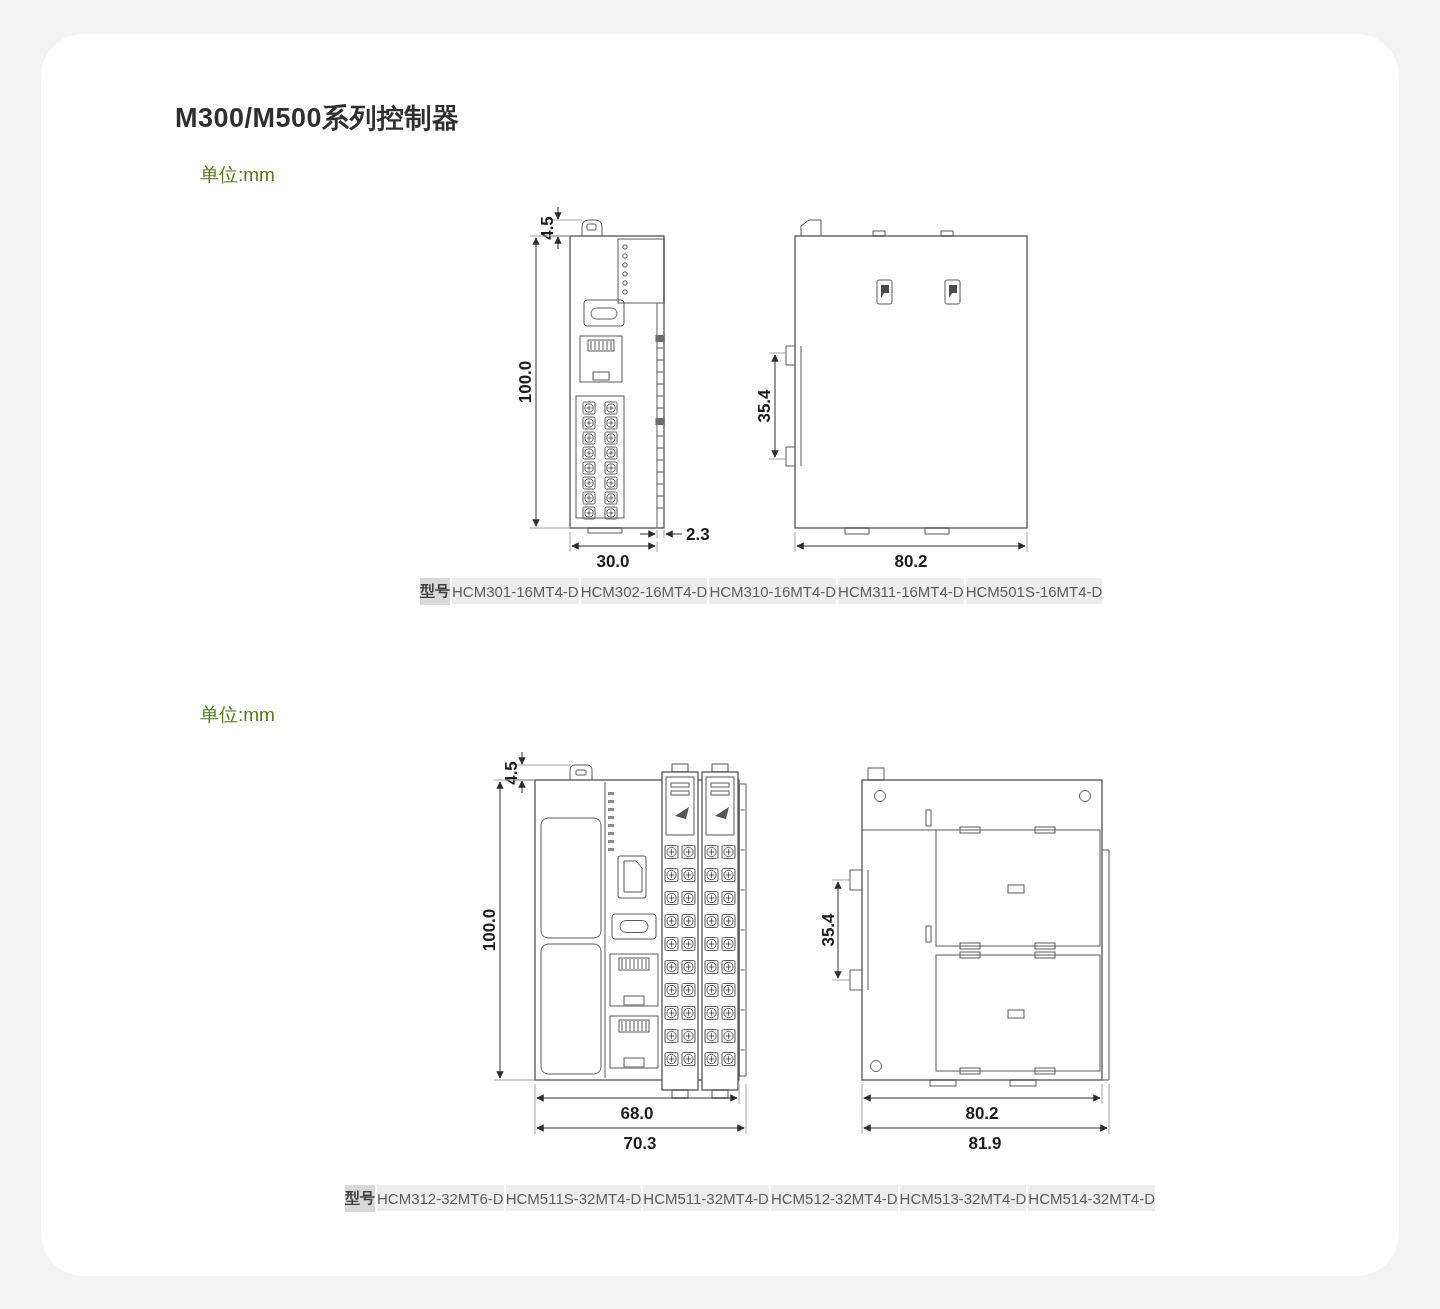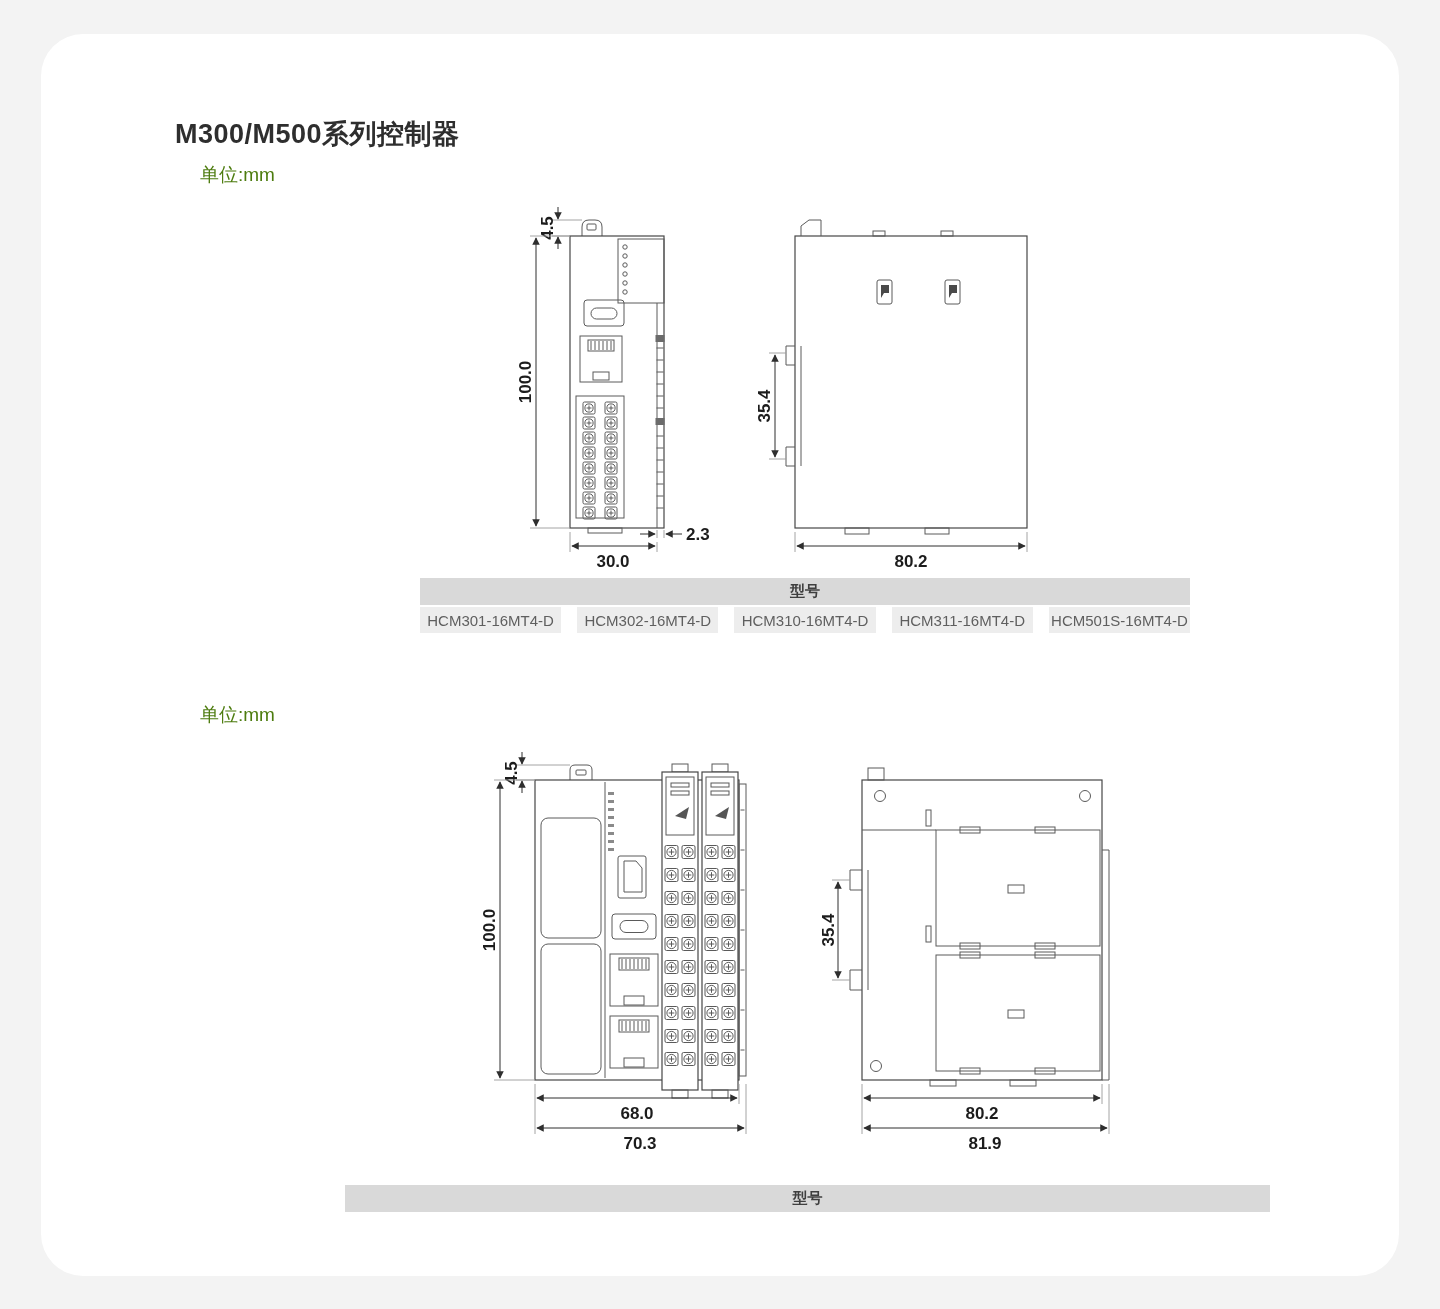--- a/index.html
+++ b/index.html
@@ -5,7 +5,7 @@
   *{margin:0;padding:0;box-sizing:border-box}
   html,body{width:1440px;height:1309px;background:#f3f3f3;font-family:"Liberation Sans",sans-serif;position:relative;overflow:hidden}
   .card{position:absolute;left:41px;top:34px;width:1358px;height:1242px;background:#ffffff;border-radius:42px}
-  .title{position:absolute;left:175px;top:116px;font-size:27px;font-weight:bold;color:#2e2e2e;letter-spacing:.5px}
+  .title{position:absolute;left:175px;top:100px;font-size:27px;font-weight:bold;color:#2e2e2e;letter-spacing:.5px}
   .unit{position:absolute;font-size:19px;color:#4d7c0f}
   .u1{left:200px;top:162px}
   .u2{left:200px;top:702px}

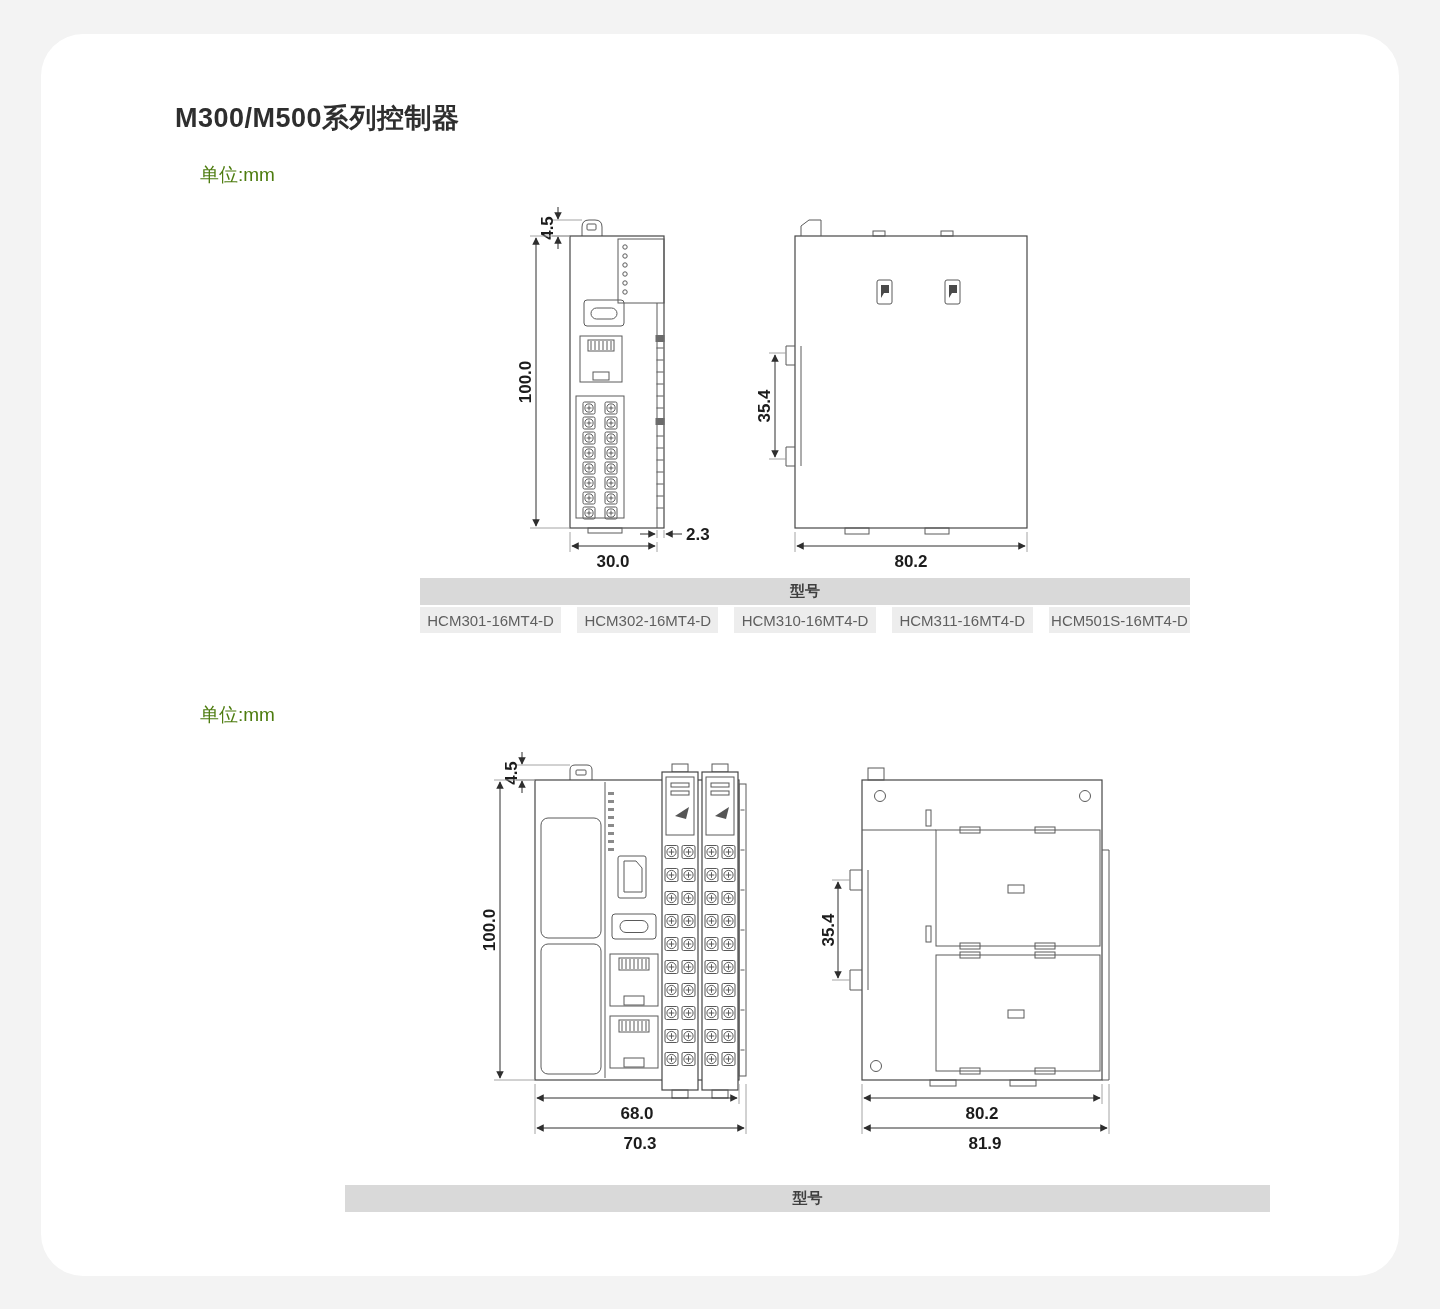--- a/index.html
+++ b/index.html
@@ -14,7 +14,7 @@
   .d-sv1{left:755px;top:196px}
   .d-fv2{left:440px;top:730px}
   .d-sv2{left:820px;top:730px}
-  .mtable{position:absolute;display:flex;flex-direction:column;gap:2px}
+  .mtable{position:absolute;display:flex;flex-direction:row;gap:2px}
   .t1{left:420px;top:578px;width:770px}
   .t2{left:345px;top:1185px;width:925px}
   .thead{height:27px;background:#d9d9d9;display:flex;align-items:center;justify-content:center;font-size:15px;font-weight:bold;color:#3f3f3f}

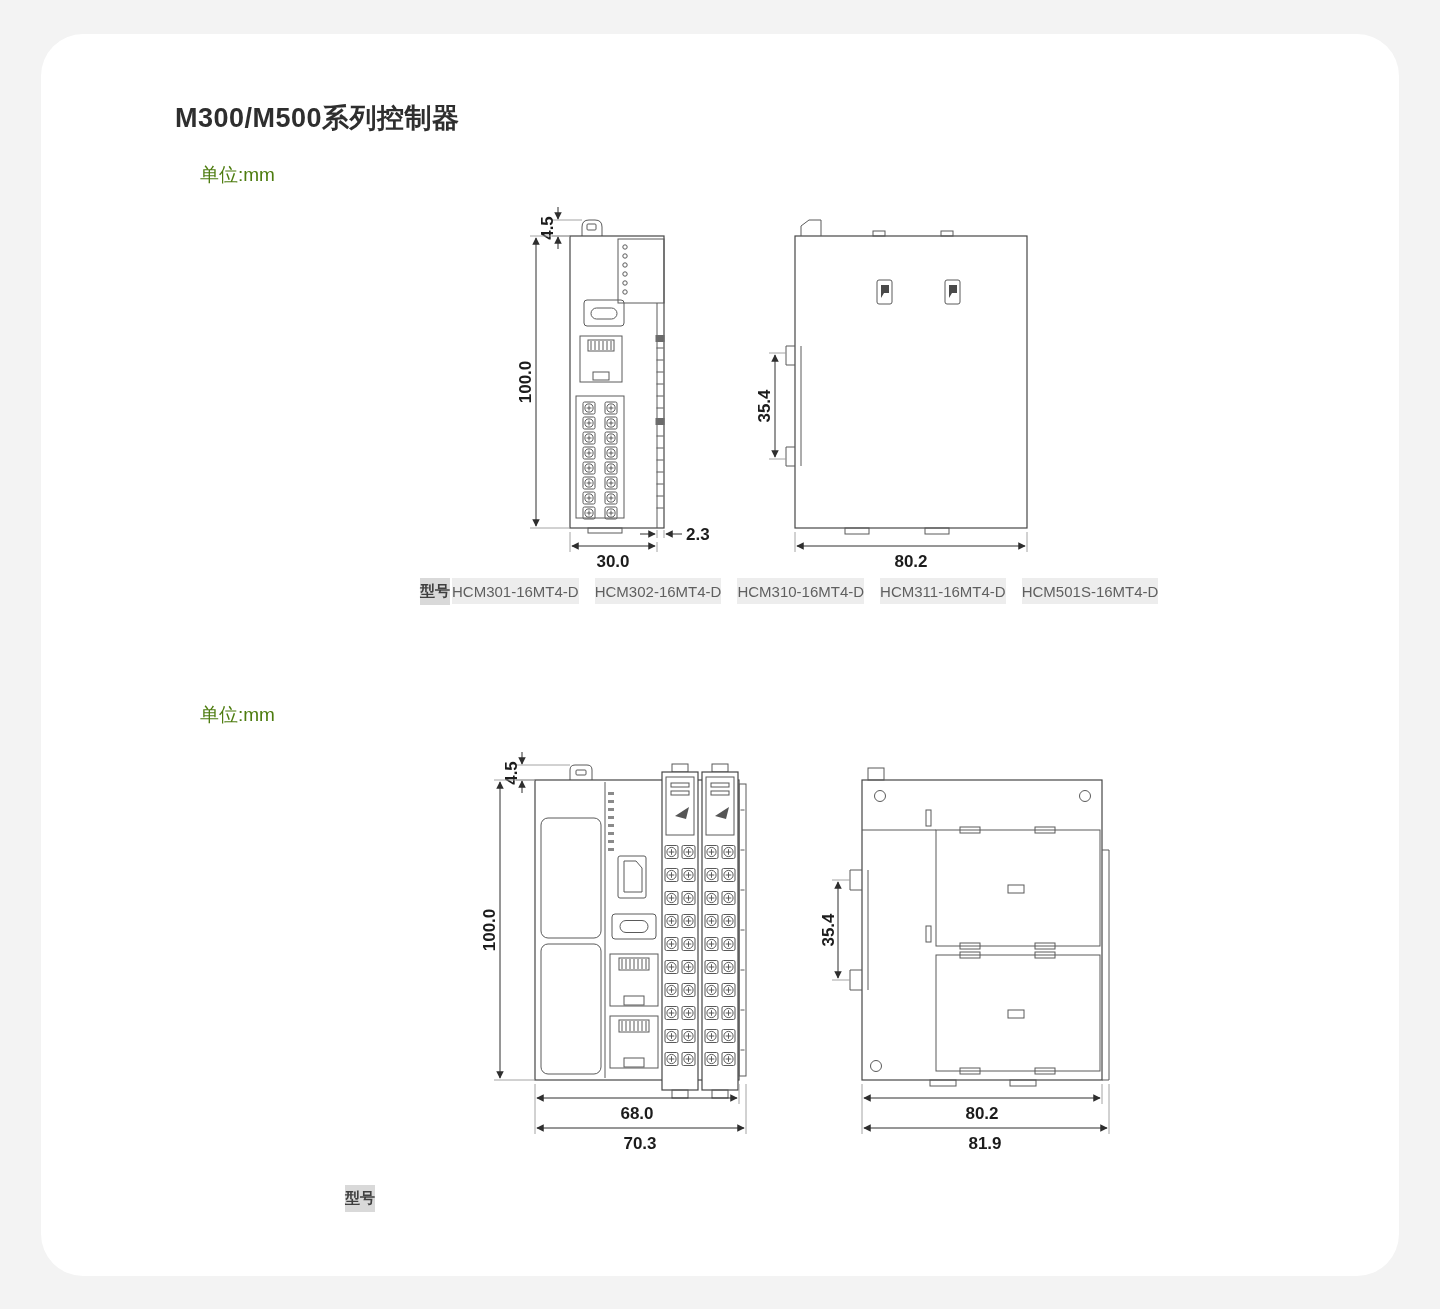--- a/index.html
+++ b/index.html
@@ -18,7 +18,7 @@
   .t1{left:420px;top:578px;width:770px}
   .t2{left:345px;top:1185px;width:925px}
   .thead{height:27px;background:#d9d9d9;display:flex;align-items:center;justify-content:center;font-size:15px;font-weight:bold;color:#3f3f3f}
-  .trow{display:flex;gap:16px}
+  .trow{display:flex;gap:2px}
   .tcell{flex:1;height:26px;background:#ededed;display:flex;align-items:center;justify-content:center;font-size:15px;color:#5f5f5f;white-space:nowrap}
   svg .ln{stroke:#5a5a5a;stroke-width:1;fill:none}
   svg .lnf{stroke:#474747;stroke-width:1.2;fill:#ffffff}

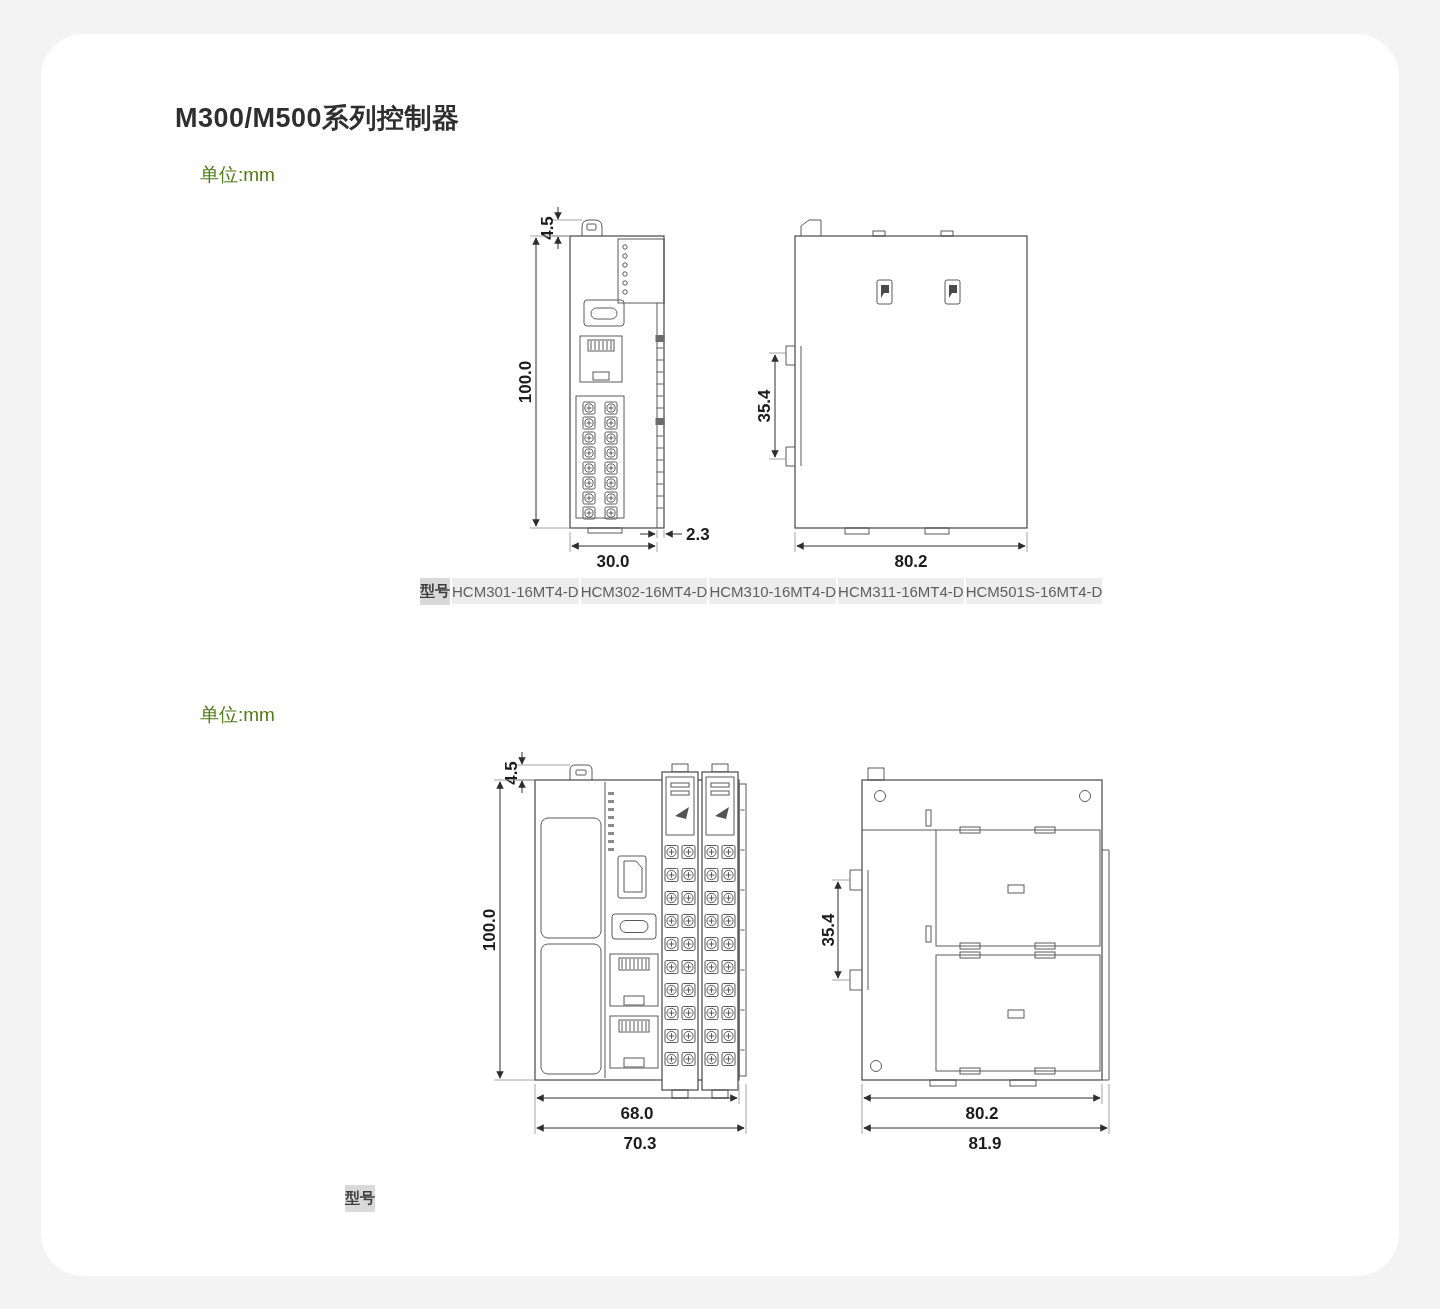--- a/index.html
+++ b/index.html
@@ -342,6 +342,14 @@
 
 <div class="mtable t2">
   <div class="thead">型号</div>
+  <div class="trow">
+    <div class="tcell">HCM312-32MT6-D</div>
+    <div class="tcell">HCM511S-32MT4-D</div>
+    <div class="tcell">HCM511-32MT4-D</div>
+    <div class="tcell">HCM512-32MT4-D</div>
+    <div class="tcell">HCM513-32MT4-D</div>
+    <div class="tcell">HCM514-32MT4-D</div>
+  </div>
 </div>
 
 </body></html>

